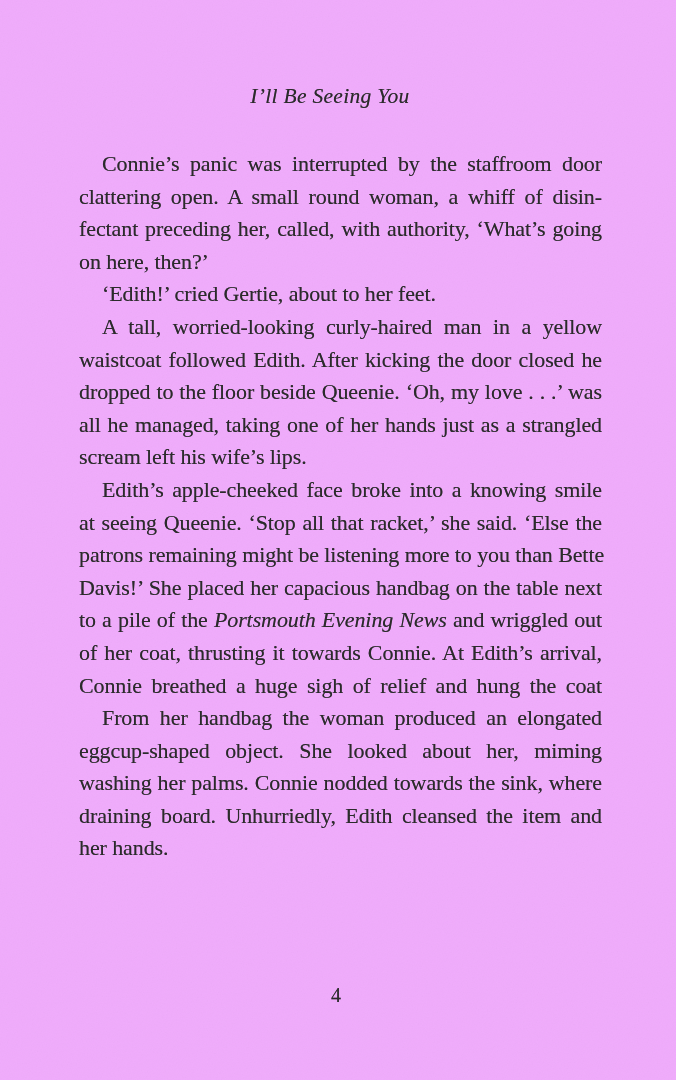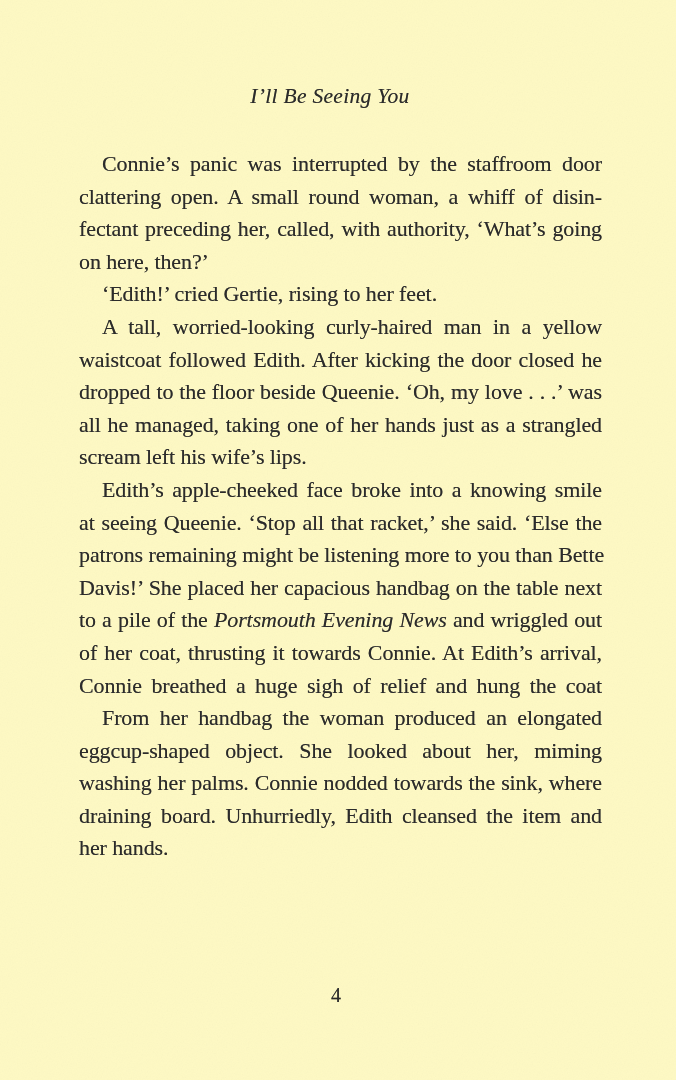--- a/index.html
+++ b/index.html
@@ -8,7 +8,7 @@
     width: 676px;
     height: 1080px;
     margin: 0 auto;
-    background: #fef9c3;
+    background: #f0abfc;
     overflow: hidden;
     font-family: "Liberation Serif", "DejaVu Serif", serif;
     color: #2b2b2b;

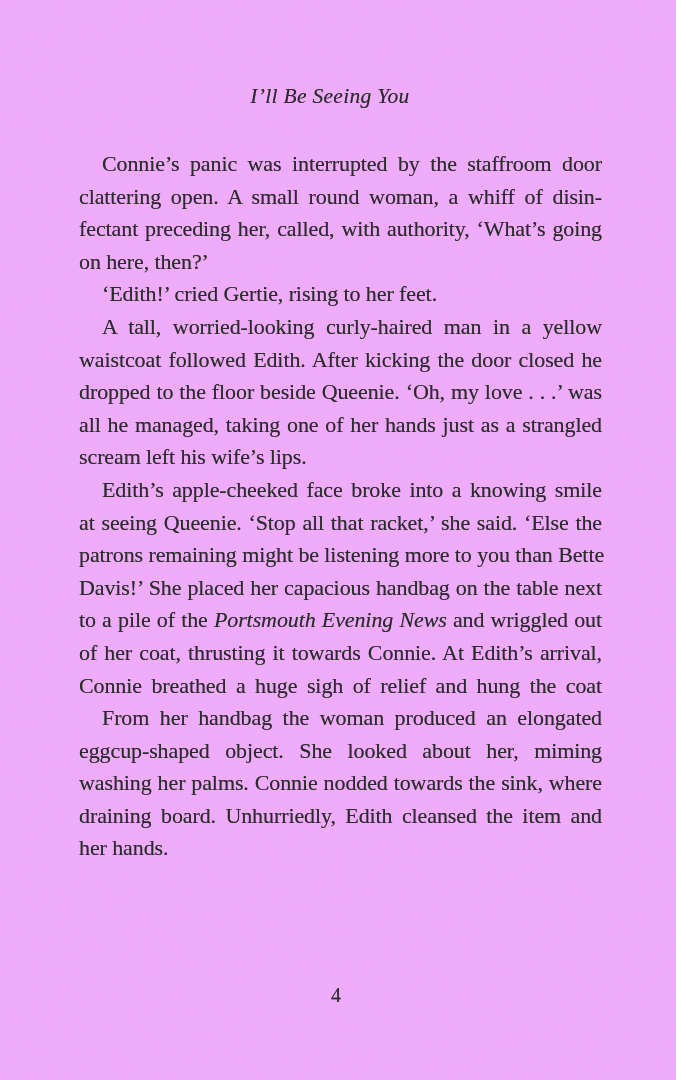--- a/index.html
+++ b/index.html
@@ -87,7 +87,7 @@
         <div class="line last"><span class="seg">on here, then?’</span></div>
       </div>
       <div class="paragraph">
-        <div class="line indent last"><span class="seg">‘Edith!’ cried Gertie, rising to her feet.</span></div>
+        <div class="line indent last"><span class="seg">‘Edith!’ cried Gertie, about to her feet.</span></div>
       </div>
       <div class="paragraph">
         <div class="line indent"><span class="seg">A tall, worried-looking curly-haired man in a yellow</span></div>

